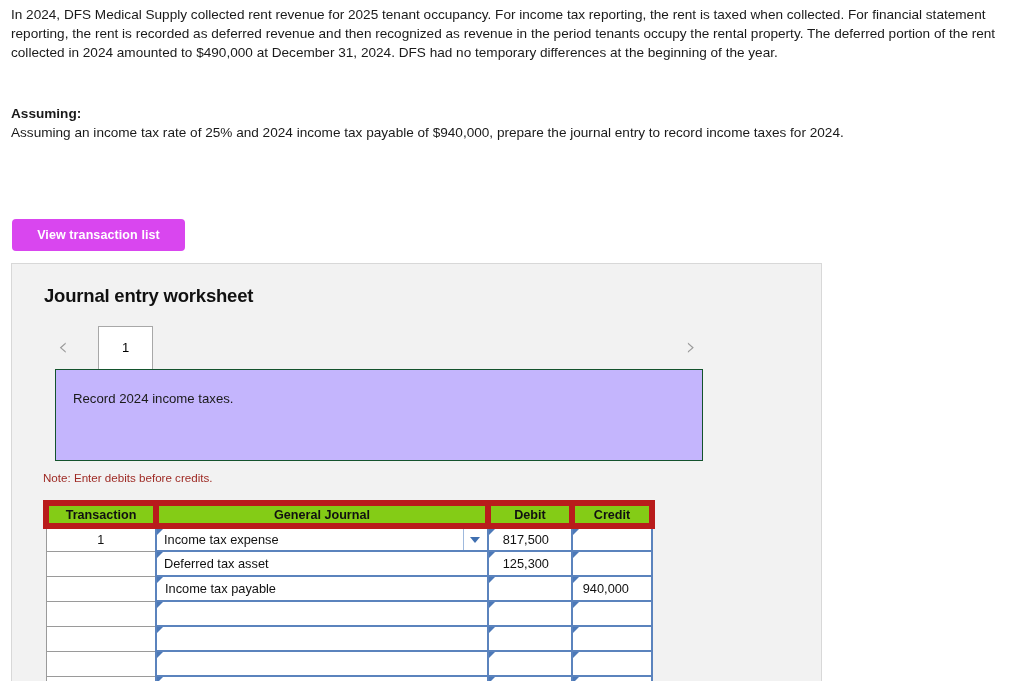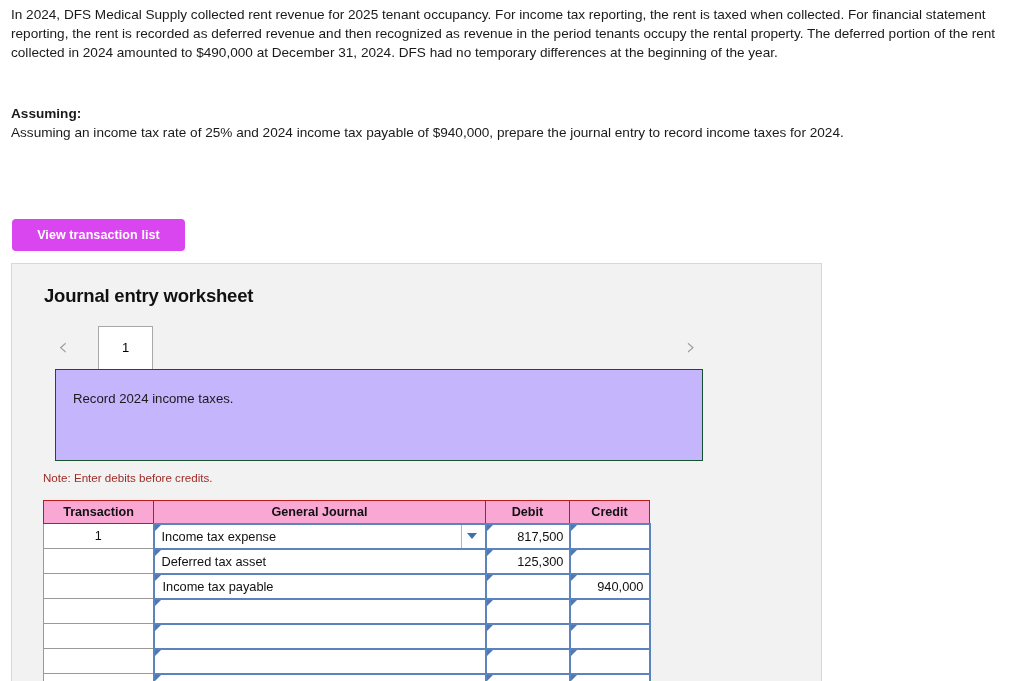--- a/index.html
+++ b/index.html
@@ -180,8 +180,8 @@
     font-size: 12.6px;
   }
   .jtable th {
-    background: #f9a8d4;
-    border: 1px solid #b91c1c;
+    background: #84cc16;
+    border: 6px solid #b91c1c;
     height: 23px;
     font-size: 12.6px;
     font-weight: bold;

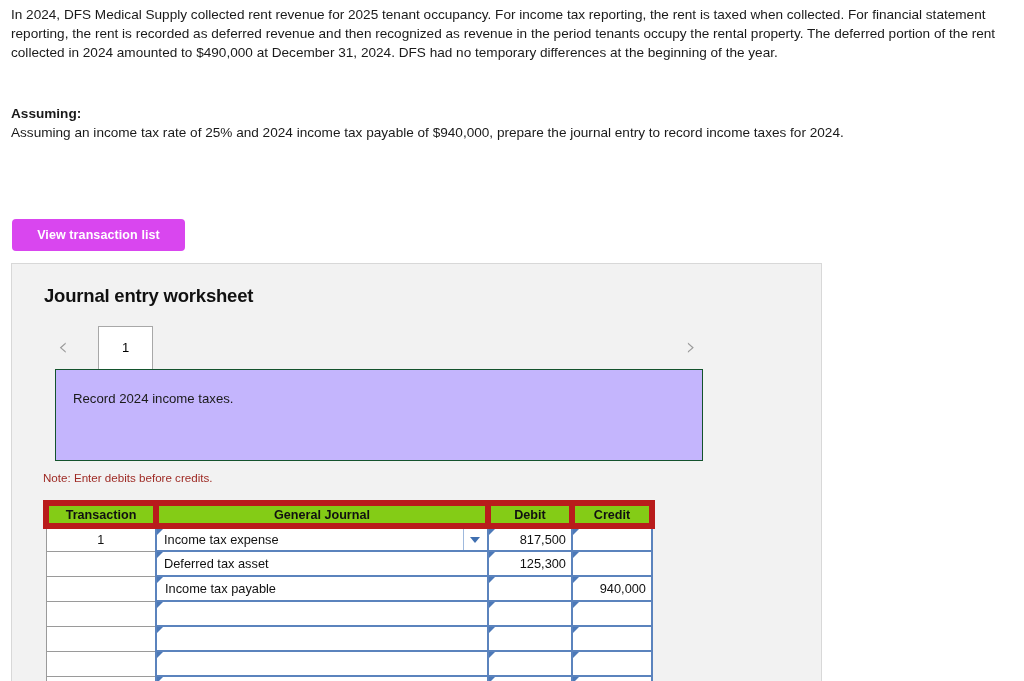--- a/index.html
+++ b/index.html
@@ -233,7 +233,7 @@
   .gj-inner.indent { padding-left: 8px; }
   .num-inner {
     justify-content: flex-end;
-    padding-right: 5px;
+    padding-right: 22px;
   }
 
   .dropdown {

